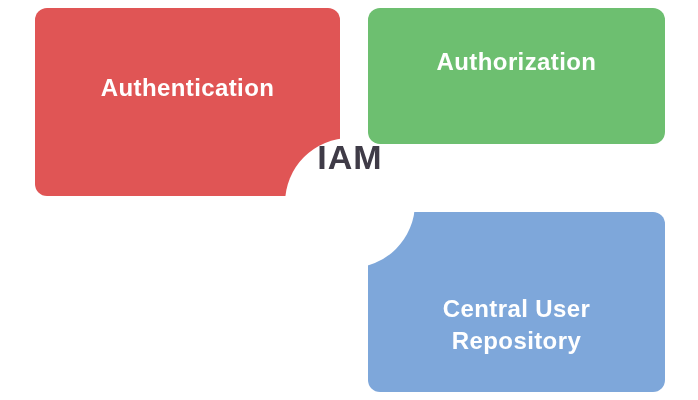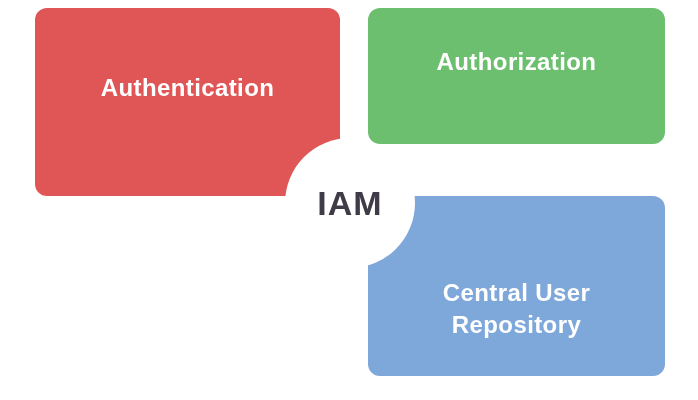--- a/index.html
+++ b/index.html
@@ -49,7 +49,6 @@
     border-radius: 50%;
     background: #ffffff;
     display: flex;
-    align-items: center;
     justify-content: center;
     z-index: 5;
   }

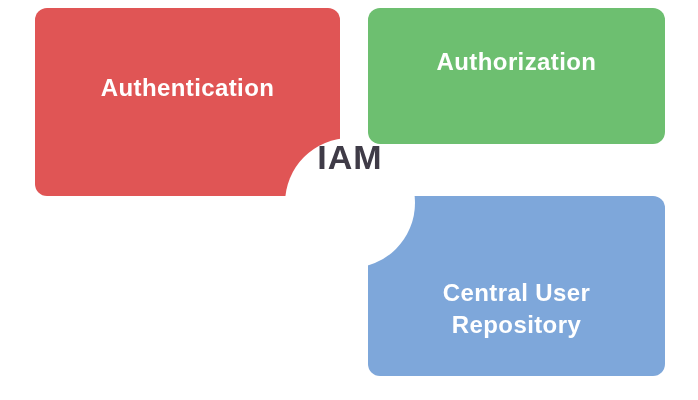--- a/index.html
+++ b/index.html
@@ -31,7 +31,7 @@
   .quad-tl { left: 35px;  top: 8px;   width: 305px; height: 188px; padding-bottom: 28px; }
   .quad-tr { left: 368px; top: 8px;   width: 297px; height: 136px; padding-bottom: 28px; }
   .quad-bl { left: 35px;  top: 212px; width: 305px; height: 180px; padding-top: 46px; }
-  .quad-br { left: 368px; top: 196px; width: 297px; height: 180px; padding-top: 46px; }
+  .quad-br { left: 368px; top: 212px; width: 297px; height: 180px; padding-top: 46px; }
   .quad-label {
     display: inline-block;
     line-height: 1.35;

